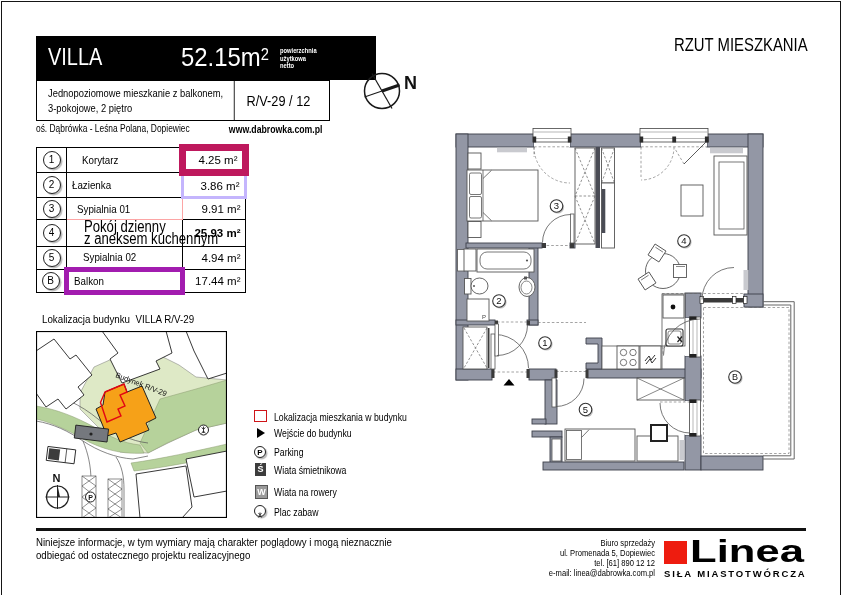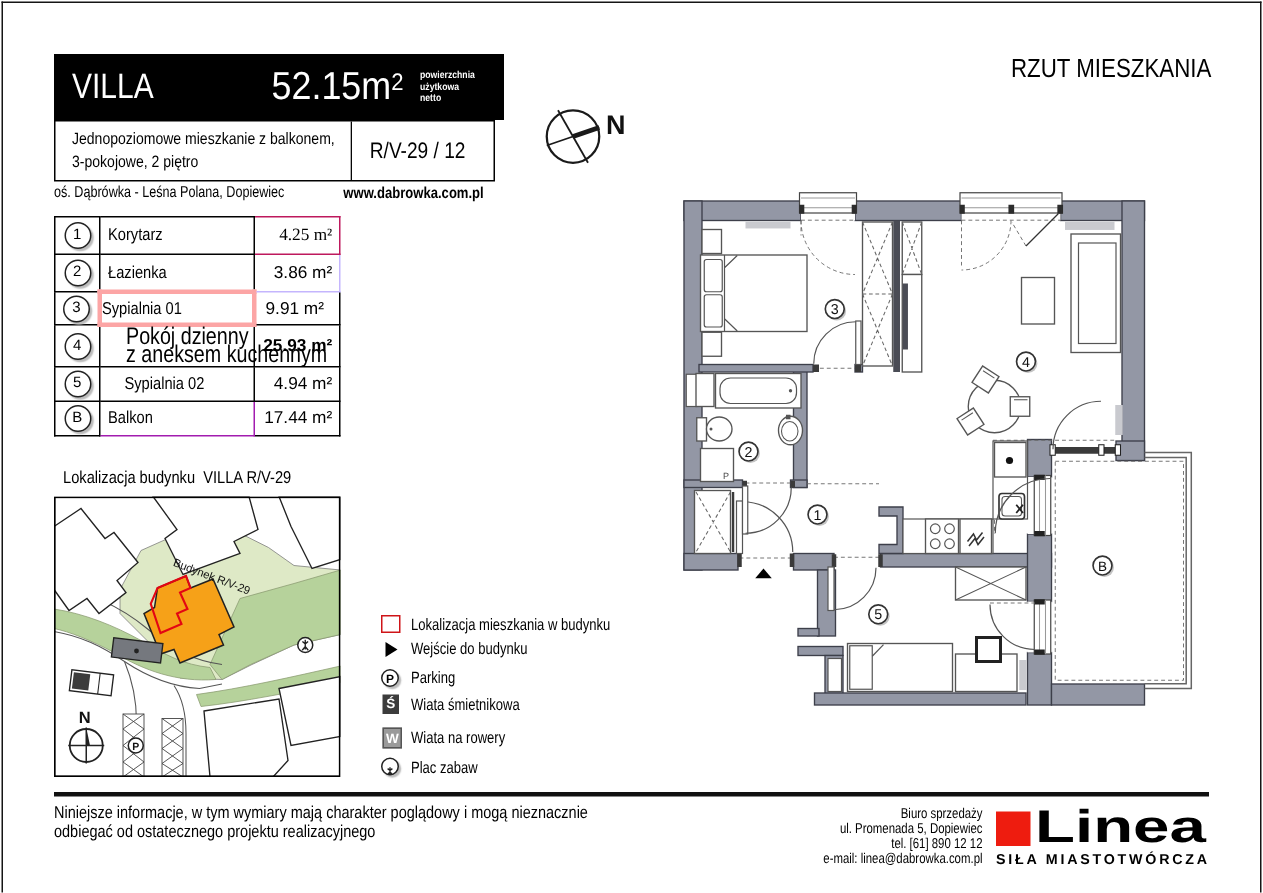--- a/index.html
+++ b/index.html
@@ -12,7 +12,7 @@
 
 <div class="abs" style="left:1px;top:1px;width:837.5px;height:600px;border:1.8px solid #151515;border-bottom:none;"></div>
 
-<div class="abs" style="left:36px;top:36px;width:300px;height:44px;background:#000;color:#fff;">
+<div class="abs" style="left:36px;top:36px;width:340px;height:44px;background:#000;color:#fff;">
 
   <div class="abs" style="left:12px;top:8px;font-size:23.5px;transform:scaleX(.85);transform-origin:left;">VILLA</div>
 

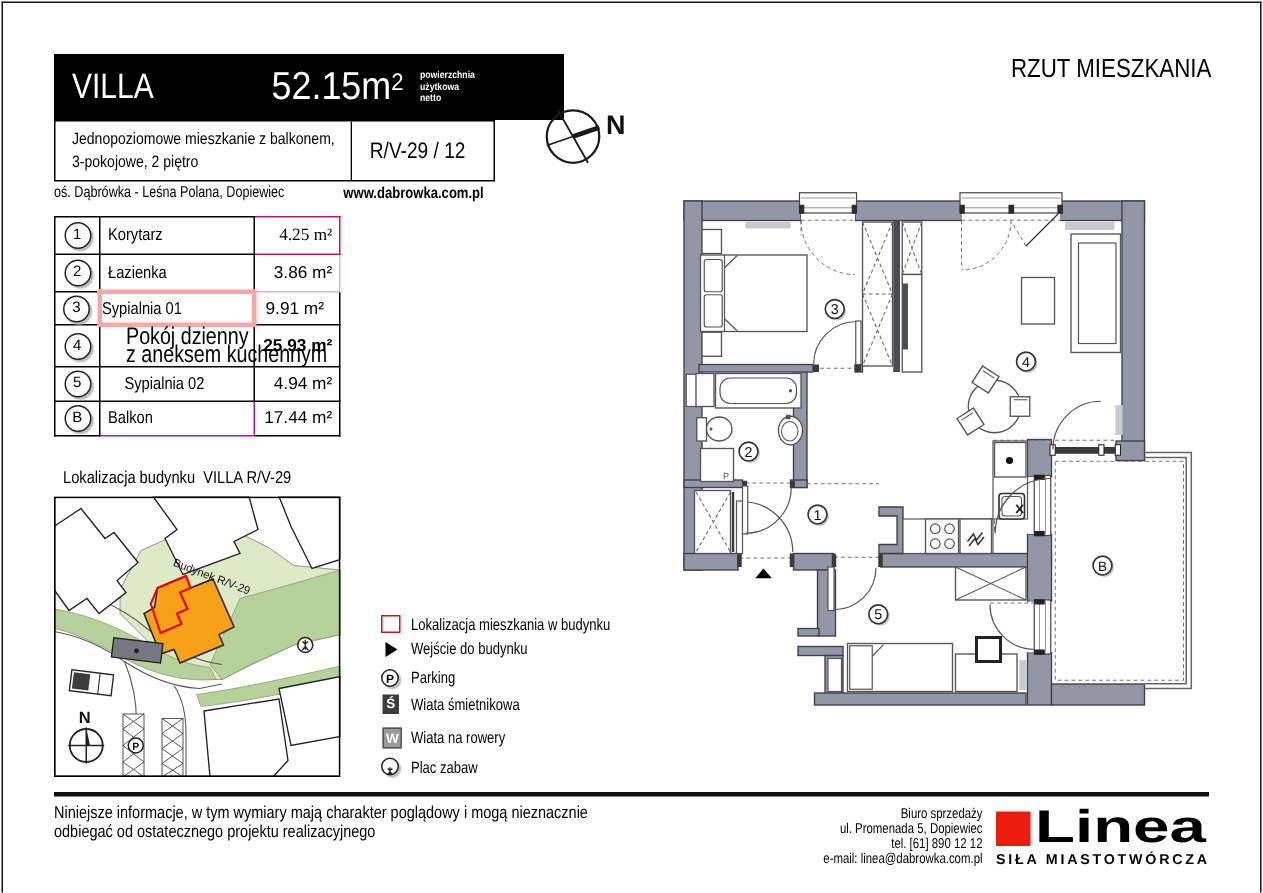--- a/index.html
+++ b/index.html
@@ -37,7 +37,7 @@
   <tbody>
       <tr style="height:25px;">
     <td style="border:1px solid #000;width:27px;text-align:center;"><span class="nc">1</span></td>
-    <td style="border:1px solid #000;width:95.5px;padding-left:5px;"><span class="cnd">Korytarz</span></td>
+    <td style="border:1px solid #000;width:95.5px;padding-left:15px;"><span class="cnd">Korytarz</span></td>
     <td style="border:1px solid #be185d;width:51px;text-align:right;padding-right:4px;font-family:Liberation Serif, serif;">4.25 m²</td>
   </tr>
 

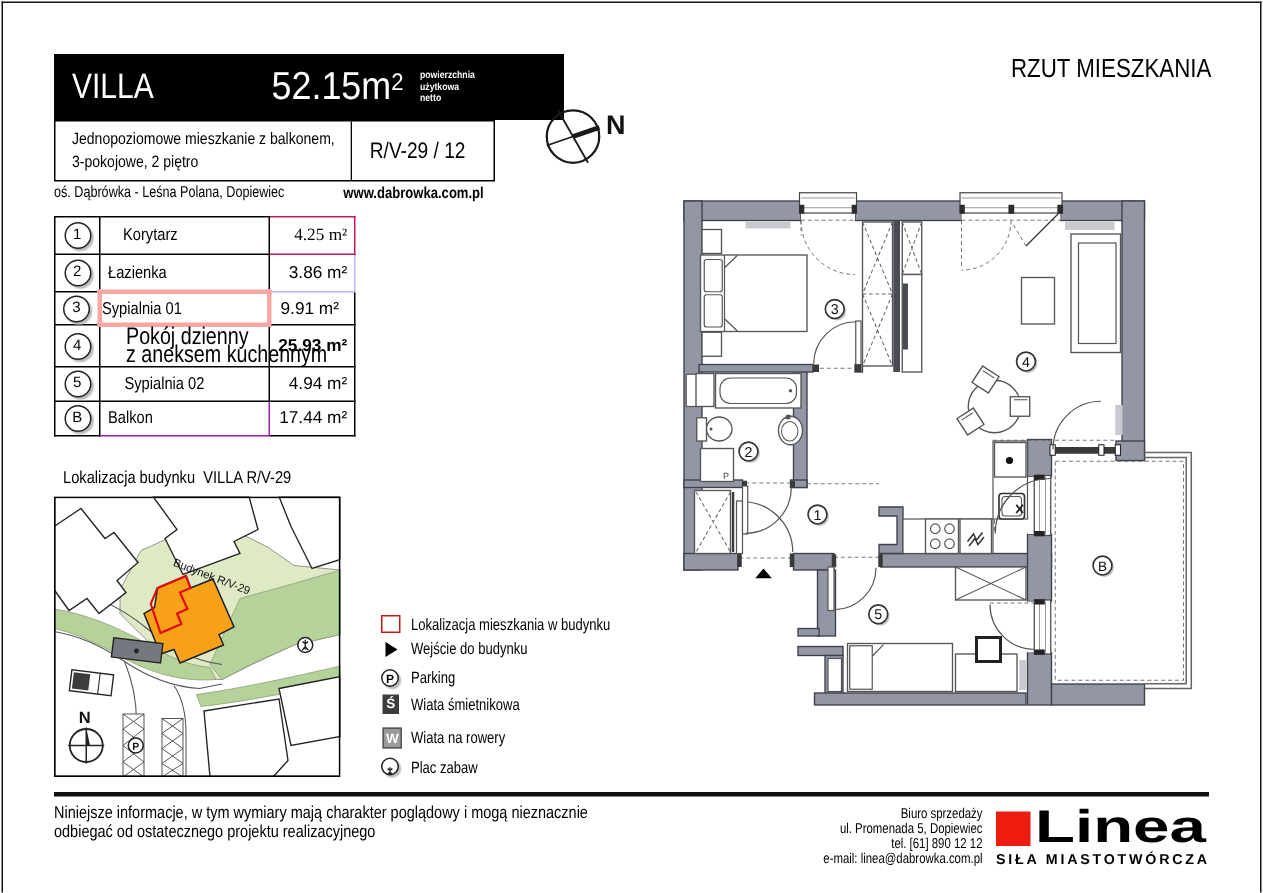--- a/index.html
+++ b/index.html
@@ -38,7 +38,7 @@
       <tr style="height:25px;">
     <td style="border:1px solid #000;width:27px;text-align:center;"><span class="nc">1</span></td>
     <td style="border:1px solid #000;width:95.5px;padding-left:15px;"><span class="cnd">Korytarz</span></td>
-    <td style="border:1px solid #be185d;width:51px;text-align:right;padding-right:4px;font-family:Liberation Serif, serif;">4.25 m²</td>
+    <td style="border:7px solid #be185d;width:51px;text-align:right;padding-right:4px;">4.25 m²</td>
   </tr>
 
   <tr style="height:25px;">

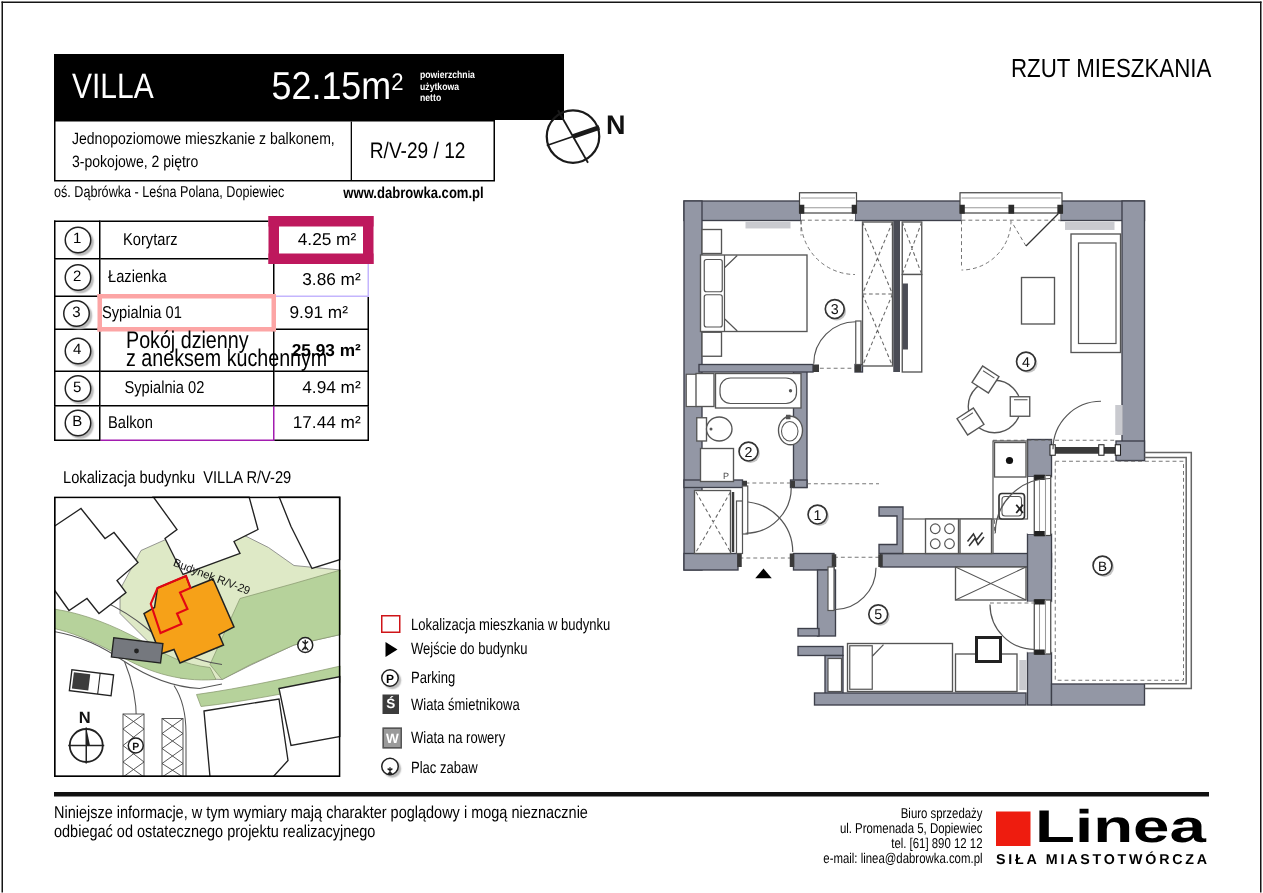--- a/index.html
+++ b/index.html
@@ -44,7 +44,7 @@
   <tr style="height:25px;">
     <td style="border:1px solid #000;text-align:center;"><span class="nc">2</span></td>
     <td style="border:1px solid #000;padding-left:5px;"><span class="cnd">Łazienka</span></td>
-    <td style="border:1px solid #c4b5fd;text-align:right;padding-right:4px;">3.86 m²</td>
+    <td style="border:3px solid #c4b5fd;text-align:right;padding-right:4px;">3.86 m²</td>
   </tr>
 
   <tr style="height:22px;">

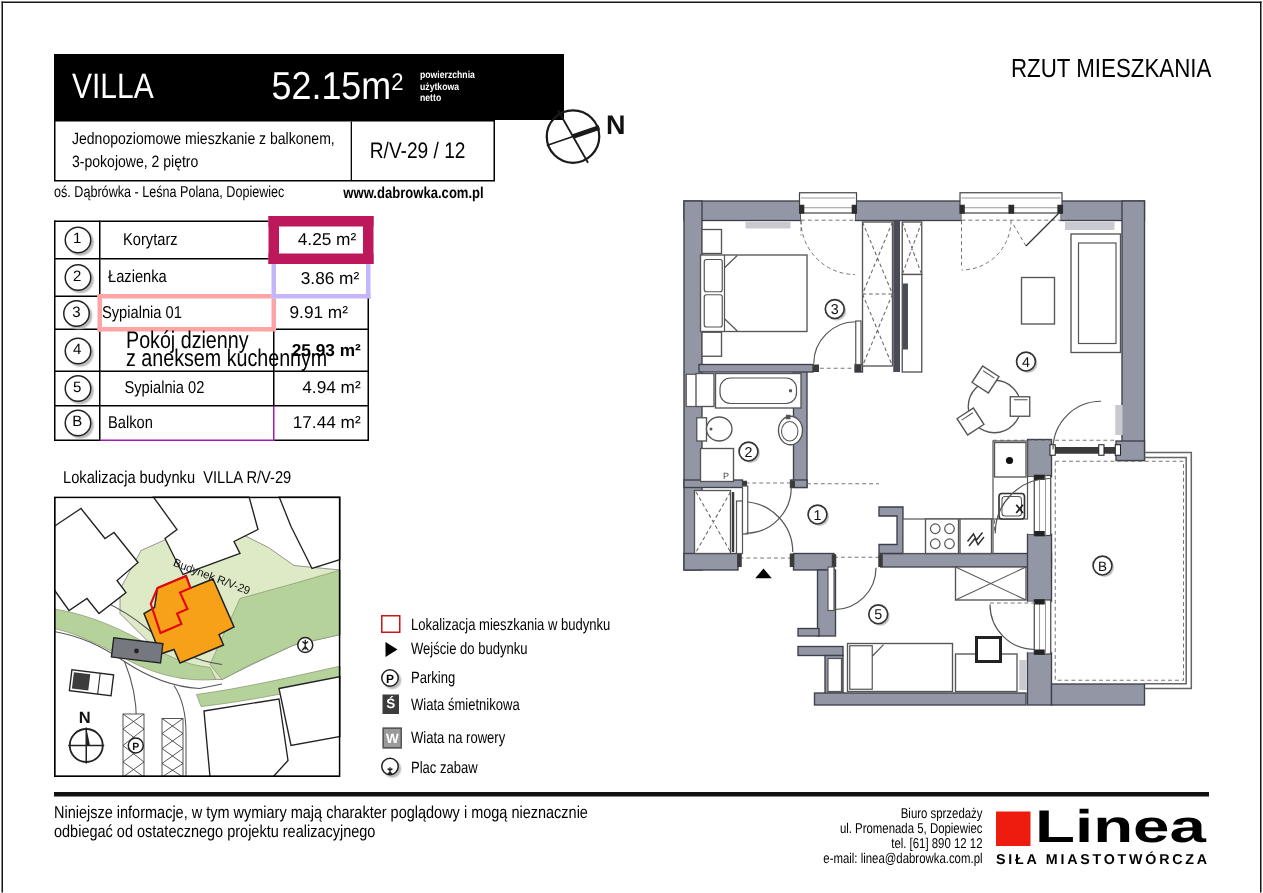--- a/index.html
+++ b/index.html
@@ -49,7 +49,7 @@
 
   <tr style="height:22px;">
     <td style="border:1px solid #000;text-align:center;"><span class="nc">3</span></td>
-    <td style="border:3px solid #fca5a5;padding-left:0;"><span class="cnd">Sypialnia 01</span></td>
+    <td style="border:1px solid #fca5a5;padding-left:10px;"><span class="cnd">Sypialnia 01</span></td>
     <td style="border:1px solid #000;text-align:center;padding-right:4px;">9.91 m²</td>
   </tr>
 

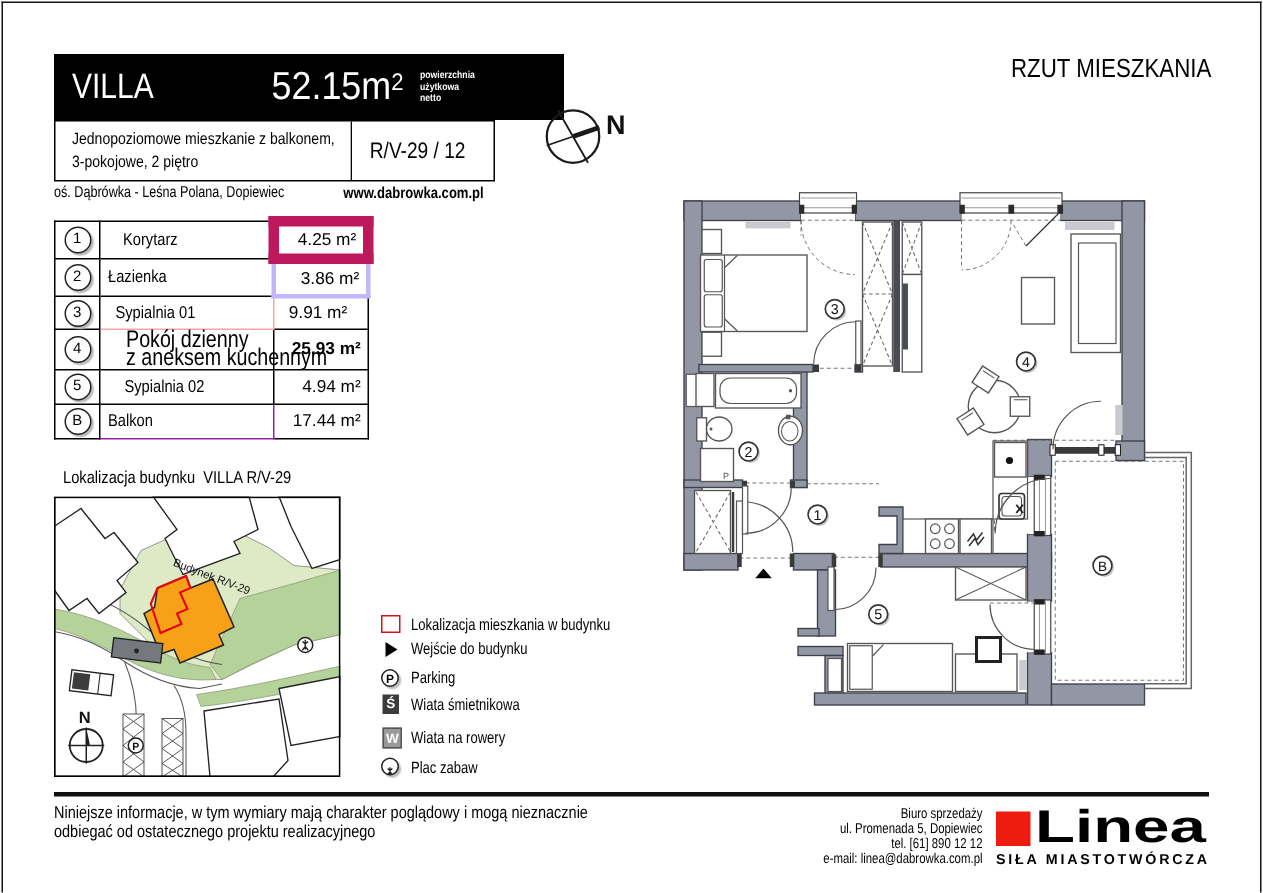--- a/index.html
+++ b/index.html
@@ -50,7 +50,7 @@
   <tr style="height:22px;">
     <td style="border:1px solid #000;text-align:center;"><span class="nc">3</span></td>
     <td style="border:1px solid #fca5a5;padding-left:10px;"><span class="cnd">Sypialnia 01</span></td>
-    <td style="border:1px solid #000;text-align:center;padding-right:4px;">9.91 m²</td>
+    <td style="border:1px solid #000;text-align:right;padding-right:4px;">9.91 m²</td>
   </tr>
 
   <tr style="height:27px;">

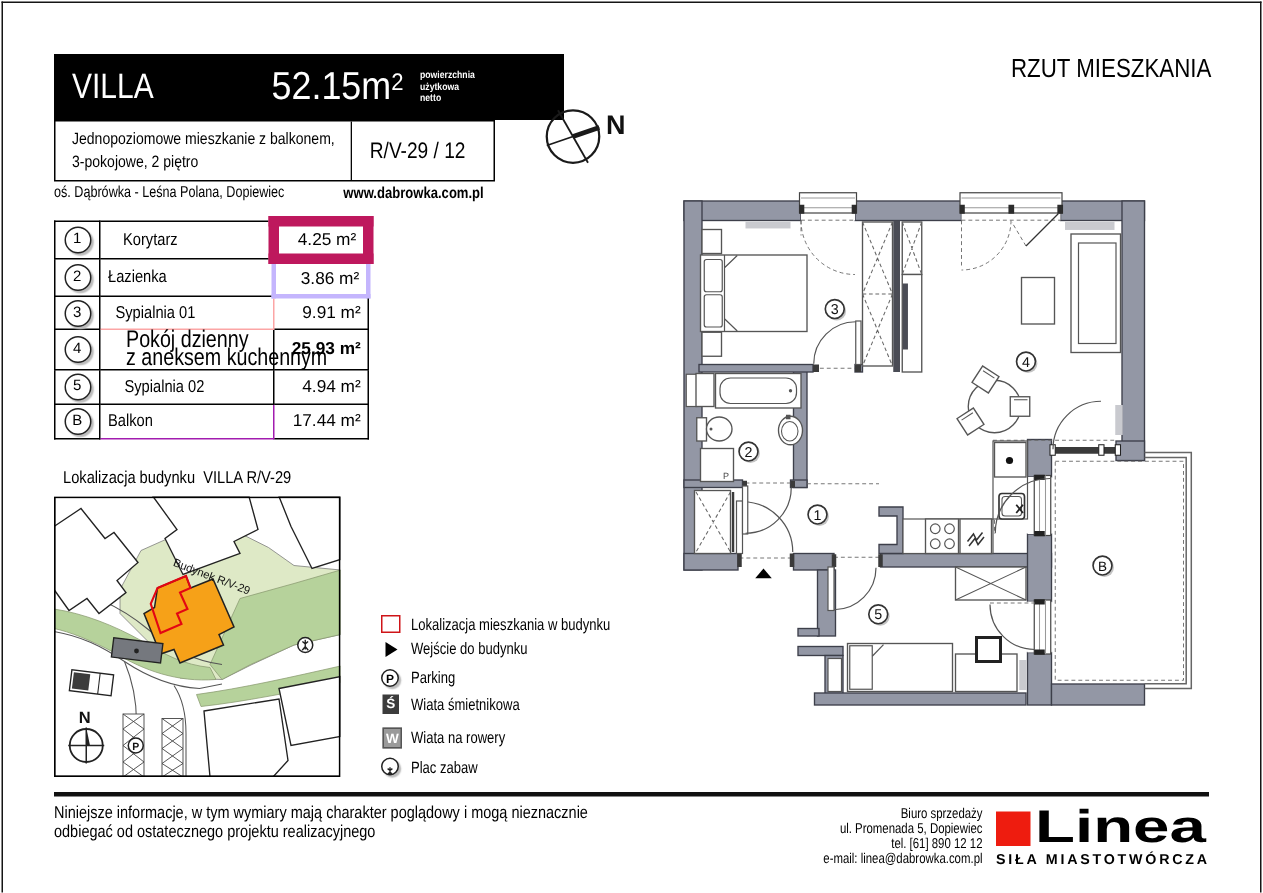--- a/index.html
+++ b/index.html
@@ -67,7 +67,7 @@
 
   <tr style="height:23px;">
     <td style="border:1px solid #000;text-align:center;"><span class="nc">B</span></td>
-    <td style="border:1px solid #a21caf;padding-left:5px;"><span class="cnd">Balkon</span></td>
+    <td style="border:5px solid #a21caf;padding-left:5px;"><span class="cnd">Balkon</span></td>
     <td style="border:1px solid #000;text-align:right;padding-right:4px;">17.44 m²</td>
   </tr>
 </tbody>

